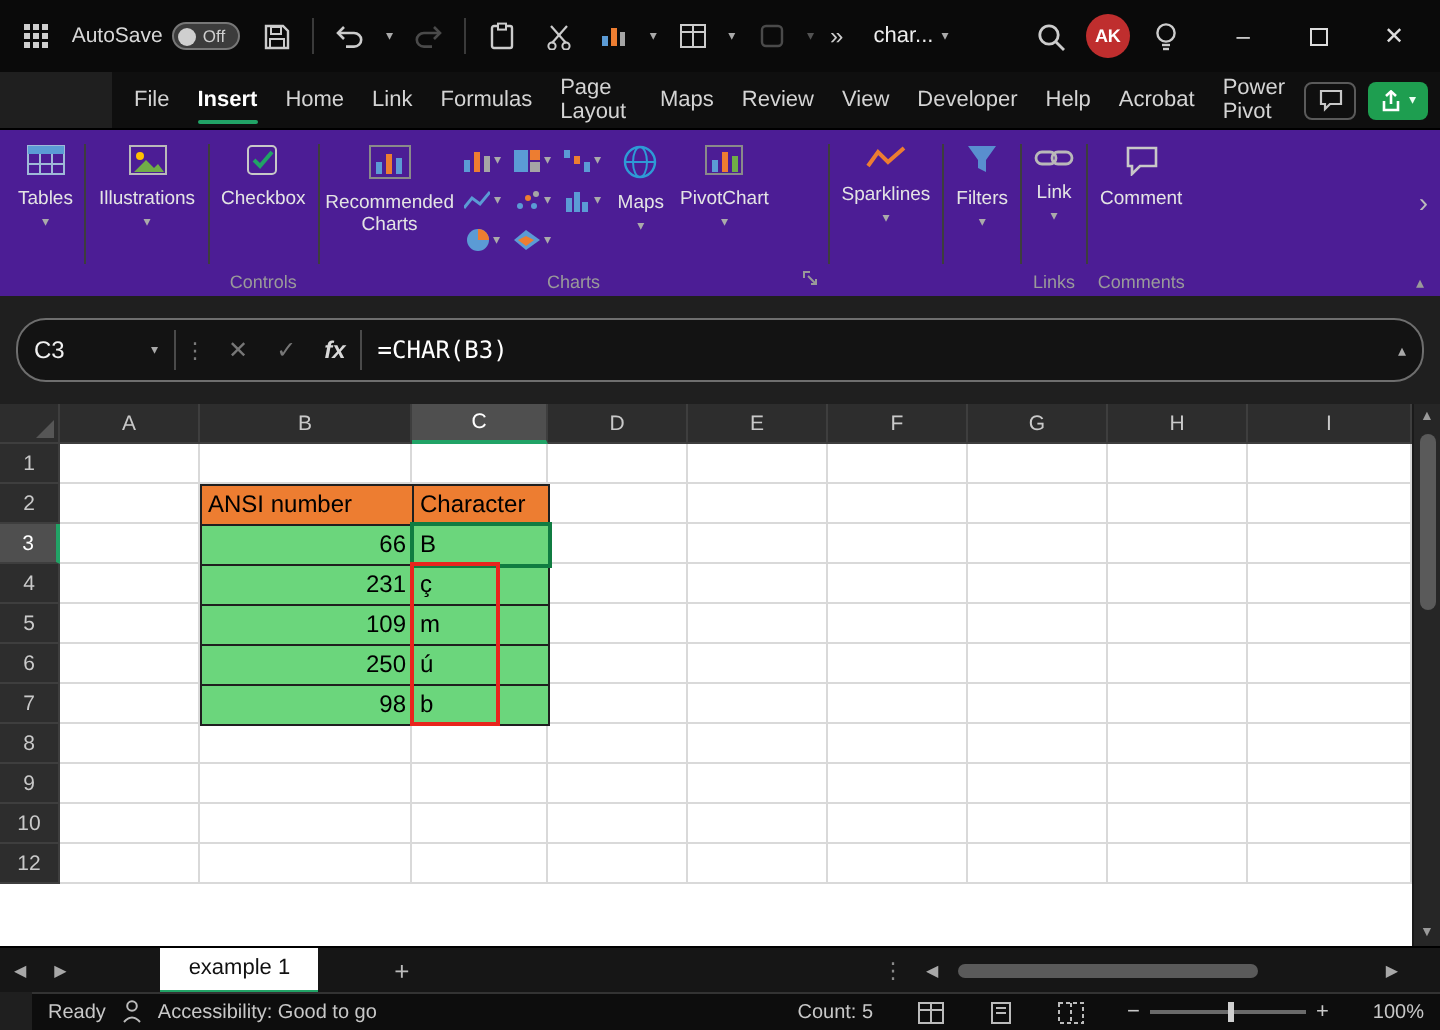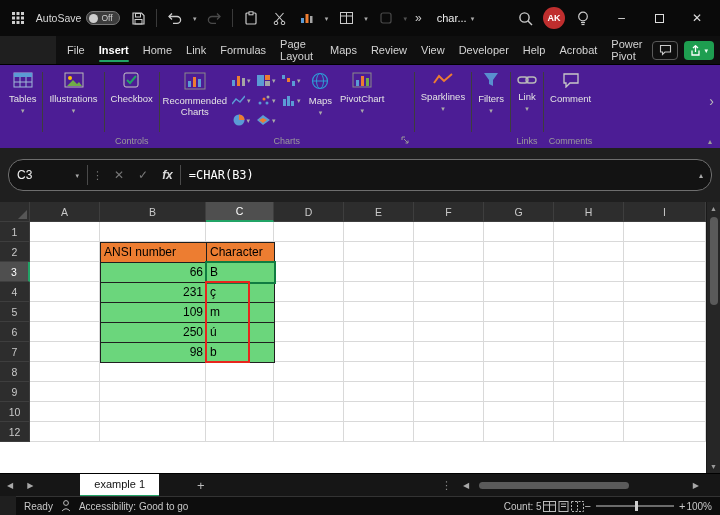--- a/index.html
+++ b/index.html
@@ -105,7 +105,7 @@
   
   .statusbar{position:absolute;top:496px;left:16px;right:0;height:19px;background:#0d0d0d;border-top:1px solid #333;
              display:flex;align-items:center;font-size:10px;color:#c8c8c8;padding:0 8px;gap:8px;}
-  .sb-right{margin-left:auto;display:flex;align-items:center;gap:1px;}
+  .sb-right{margin-left:auto;display:flex;align-items:center;gap:22px;}
   .viewic{display:inline-flex;align-items:center;}
   .zoomctl{display:flex;align-items:center;gap:5px;}
   .ztrack{width:78px;height:2px;background:#6a6a6a;position:relative;}

